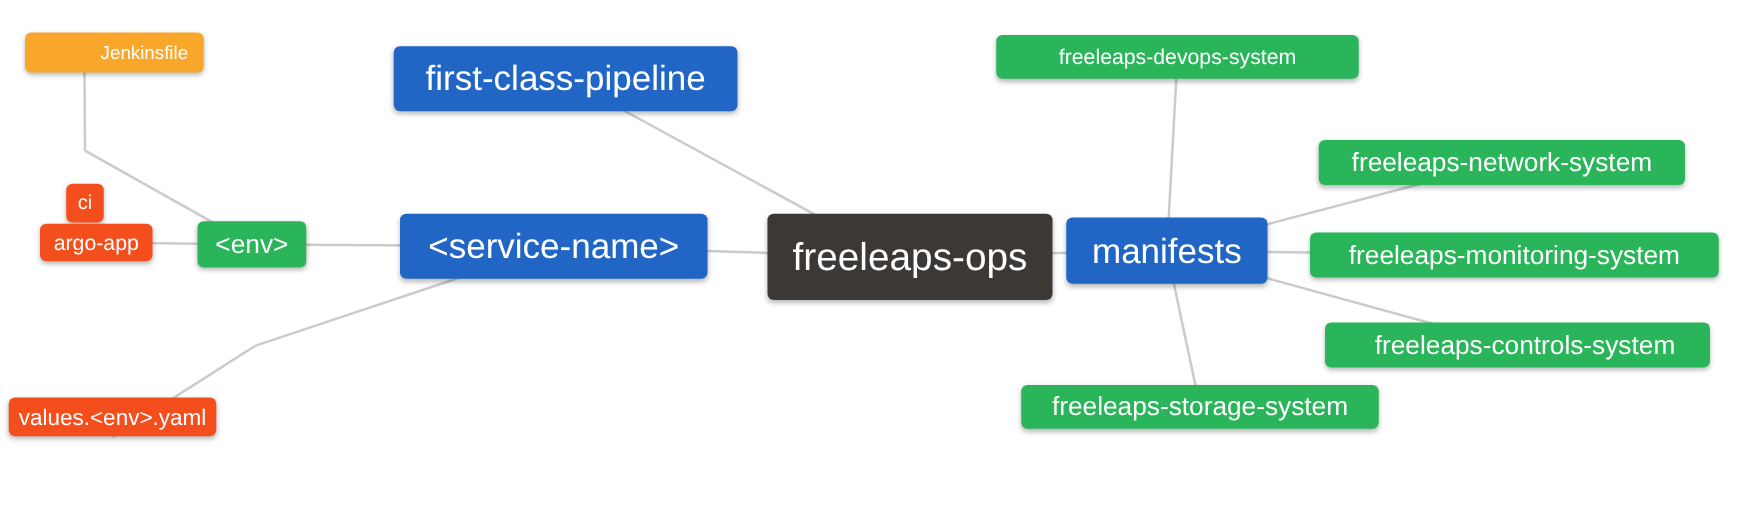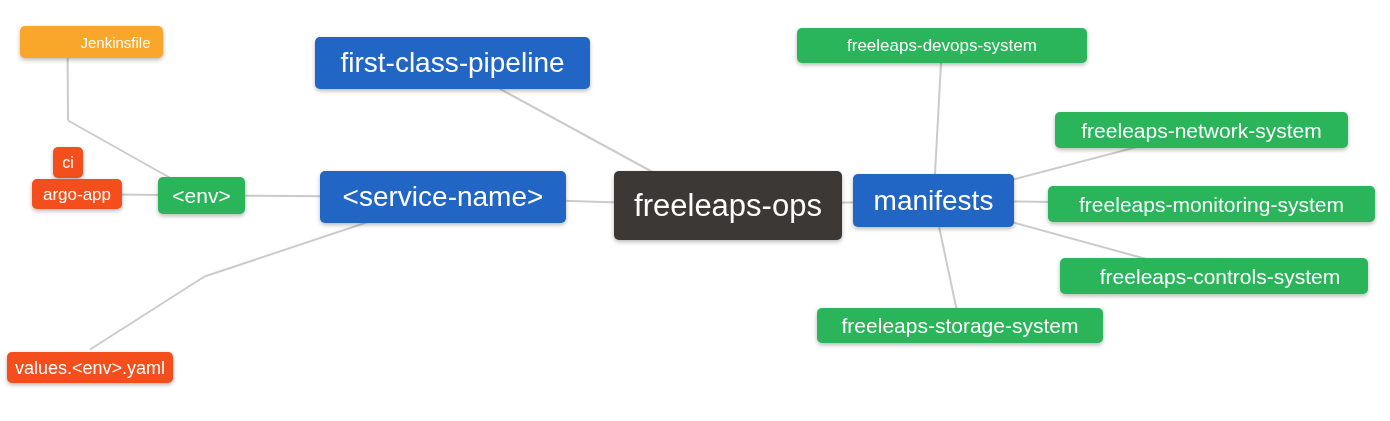--- a/index.html
+++ b/index.html
@@ -55,7 +55,7 @@
     <div class="node" style="left: 53px; top: 105px; width: 30px; height: 31px; font-size: 16px; background: rgb(244, 78, 28); margin-top: 42px;">ci</div>
     <div class="node" style="left: 32px; top: 179px; width: 90px; height: 30px; font-size: 17px; background: rgb(244, 78, 28);">argo-app</div>
     <div class="node" style="left: 158px; top: 177px; width: 87px; height: 37px; font-size: 21px; background: rgb(42, 181, 90);">&lt;env&gt;</div>
-    <div class="node" style="left: 7px; top: 352px; width: 166px; height: 31px; font-size: 18px; background: rgb(244, 78, 28);">values.&lt;env&gt;.yaml</div>
+    <div class="node" style="left: 7px; top: 318px; width: 166px; height: 31px; font-size: 18px; background: rgb(244, 78, 28);">values.&lt;env&gt;.yaml</div>
     <div class="node" style="left: 315px; top: 37px; width: 275px; height: 52px; font-size: 28px; background: rgb(33, 102, 197);">first-class-pipeline</div>
     <div class="node" style="left: 320px; top: 171px; width: 246px; height: 52px; font-size: 28px; background: rgb(33, 102, 197);">&lt;service-name&gt;</div>
     <div class="node" style="left: 580px; top: 171px; width: 228px; height: 69px; font-size: 31px; background: rgb(60, 56, 53); margin-left: 34px;">freeleaps-ops</div>

